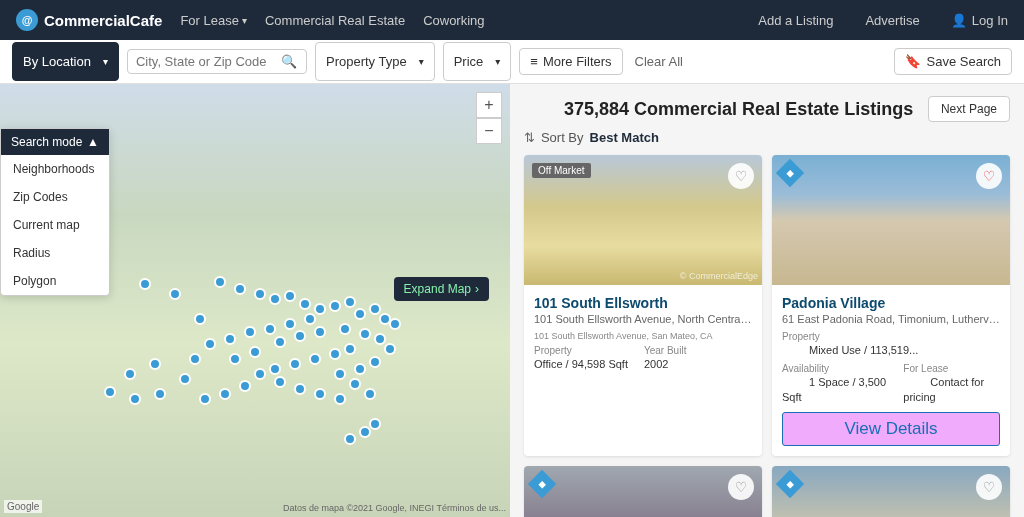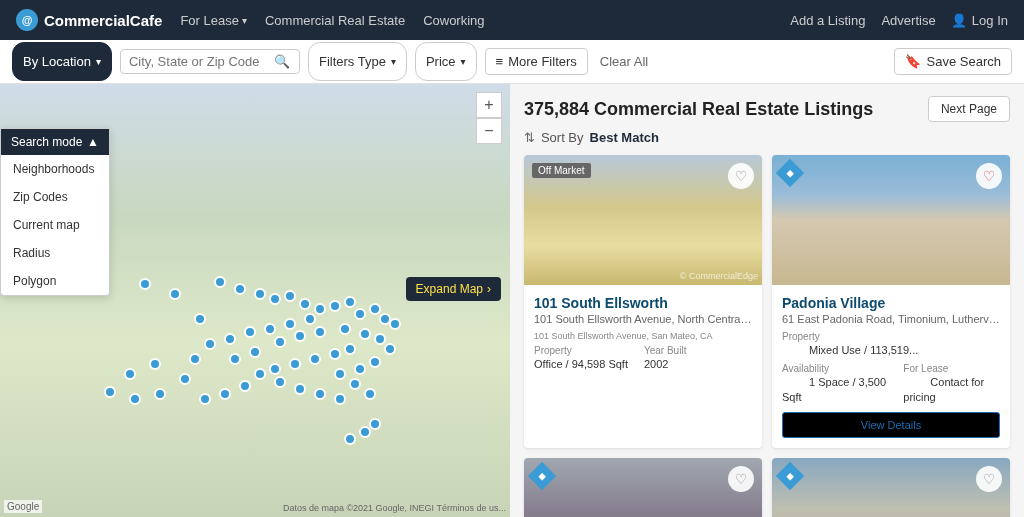--- a/index.html
+++ b/index.html
@@ -20,7 +20,7 @@
     .logo-icon { width: 22px; height: 22px; background: #3a9bd5; border-radius: 50%; display: flex; align-items: center; justify-content: center; font-size: 11px; font-weight: bold; }
     .nav-item { font-size: 13px; color: #ccc; cursor: pointer; display: flex; align-items: center; gap: 3px; }
     .nav-item .chevron { font-size: 10px; }
-    .top-nav-right { display: flex; align-items: center; gap: 16px; }
+    .top-nav-right { display: flex; align-items: center; gap: 32px; }
     .nav-link { color: #ccc; font-size: 13px; cursor: pointer; }
     .login-btn { display: flex; align-items: center; gap: 4px; color: #ccc; font-size: 13px; cursor: pointer; }
 

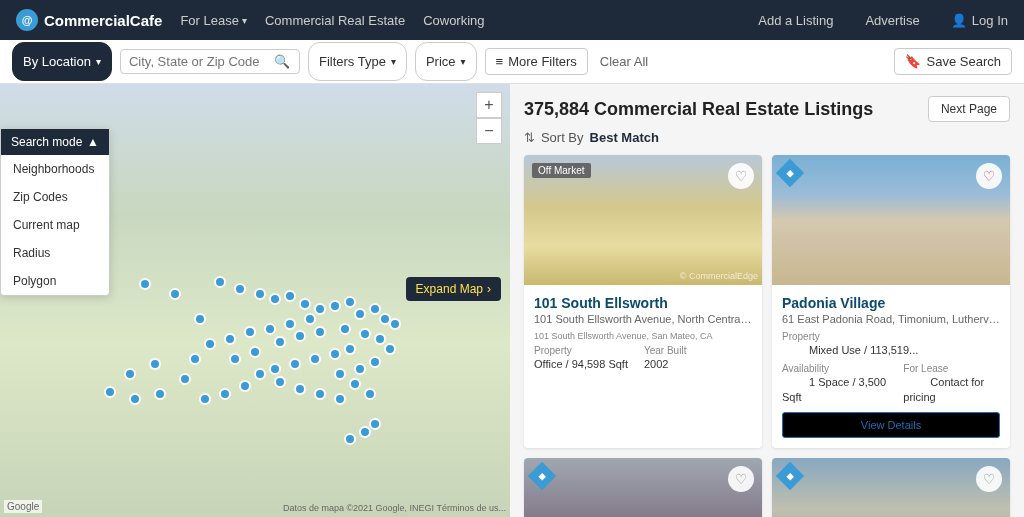--- a/index.html
+++ b/index.html
@@ -35,10 +35,10 @@
       border-bottom: 1px solid #e0e0e0;
     }
     .filter-btn {
-      display: flex; align-items: center; gap: 5px;
+      display: flex; align-items: center; gap: 12px;
       padding: 11px 10px;
       border: 1px solid #ccc;
-      border-radius: 12px;
+      border-radius: 4px;
       background: #fff;
       cursor: pointer;
       font-size: 13px;

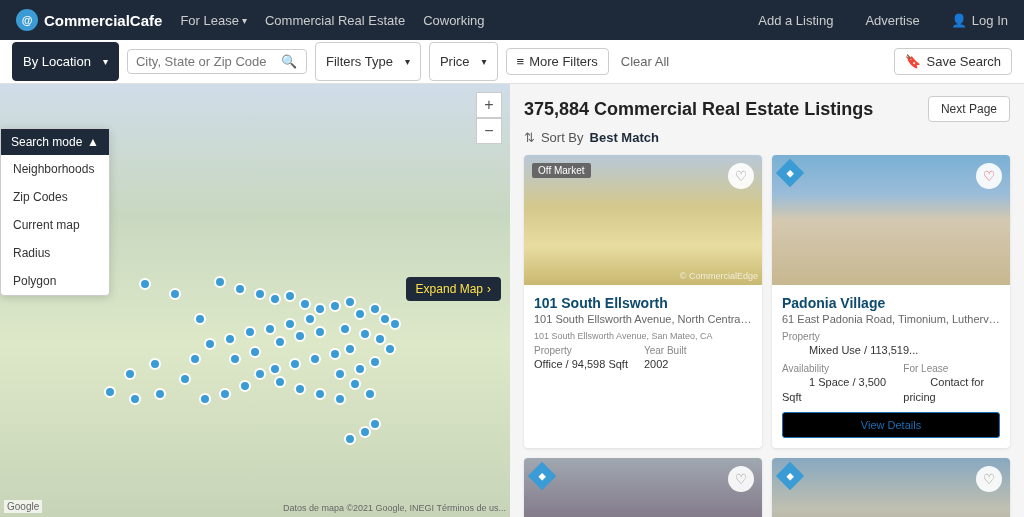--- a/index.html
+++ b/index.html
@@ -290,7 +290,7 @@
     <span>🔍</span>
   </div>
   <div class="filter-btn">
-    <span>Filters Type</span>
+    <span>Property Type</span>
     <span class="chevron">▾</span>
   </div>
   <div class="filter-btn">

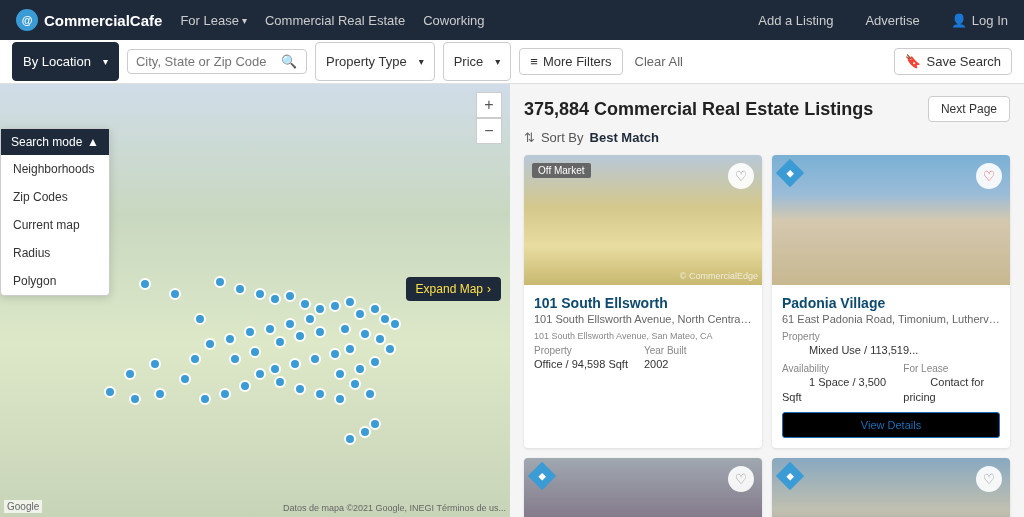--- a/index.html
+++ b/index.html
@@ -163,7 +163,7 @@
       display: flex; align-items: center; justify-content: space-between;
       margin-bottom: 8px;
     }
-    .listings-count { font-size: 18px; font-weight: bold; color: #222; }
+    .listings-count { font-size: 18px; font-weight: bold; color: #222; margin-left: 40px; }
     .next-page-btn {
       padding: 5px 12px;
       background: #fff; border: 1px solid #ccc;

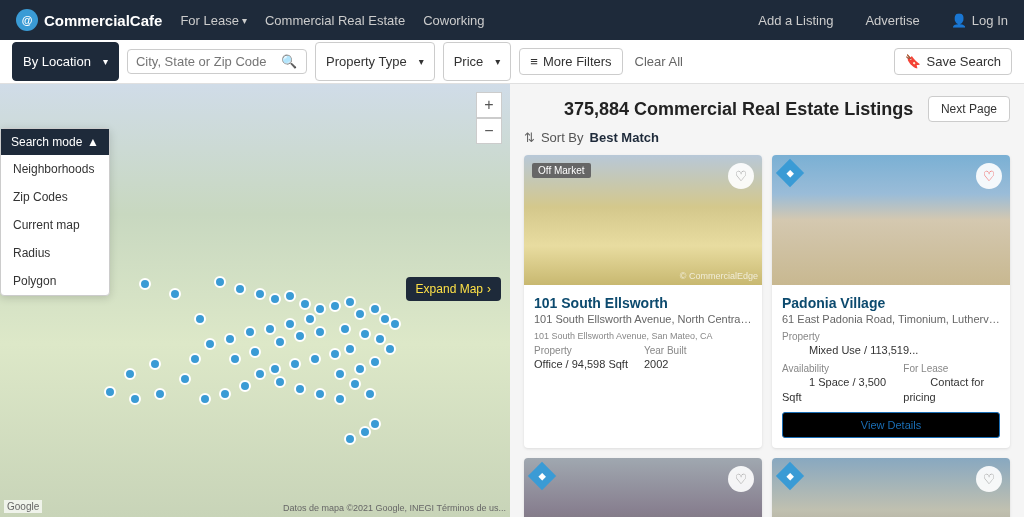--- a/index.html
+++ b/index.html
@@ -108,9 +108,9 @@
     }
     .expand-map-btn {
       position: absolute;
-      bottom: 50%; right: 9px;
+      bottom: 50%; right: 21px;
       background: #1e2a3a;
-      color: #fde047; padding: 5px 10px; border-radius: 4px;
+      color: #86efac; padding: 5px 10px; border-radius: 4px;
       font-size: 12px; cursor: pointer; display: flex; align-items: center; gap: 4px;
       white-space: nowrap;
     }

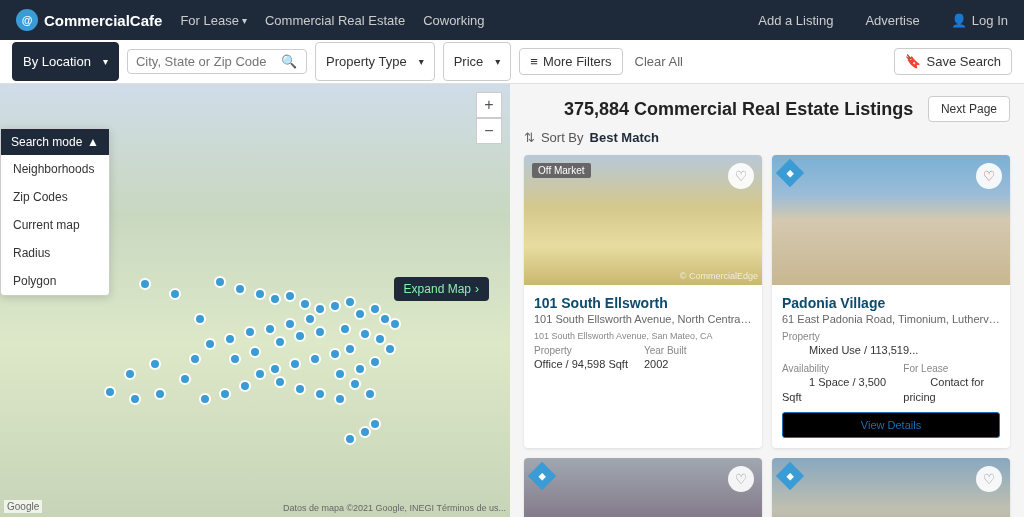--- a/index.html
+++ b/index.html
@@ -228,8 +228,8 @@
     .card-avail-row { display: flex; gap: 16px; margin-bottom: 8px; }
     .card-btns { display: flex; gap: 6px; }
     .btn-view {
-      flex: 1; padding: 6px; background: #000000; border: 1px solid #1a6eb5;
-      color: #1a6eb5; border-radius: 3px; font-size: 11px; cursor: pointer; text-align: center;
+      flex: 1; padding: 6px; background: #f0abfc; border: 1px solid #1a6eb5;
+      color: #1a6eb5; border-radius: 3px; font-size: 17px; cursor: pointer; text-align: center;
     }
     .btn-contact {
       flex: 1; padding: 6px; background: #1e2a3a; border: 1px solid #1e2a3a;

